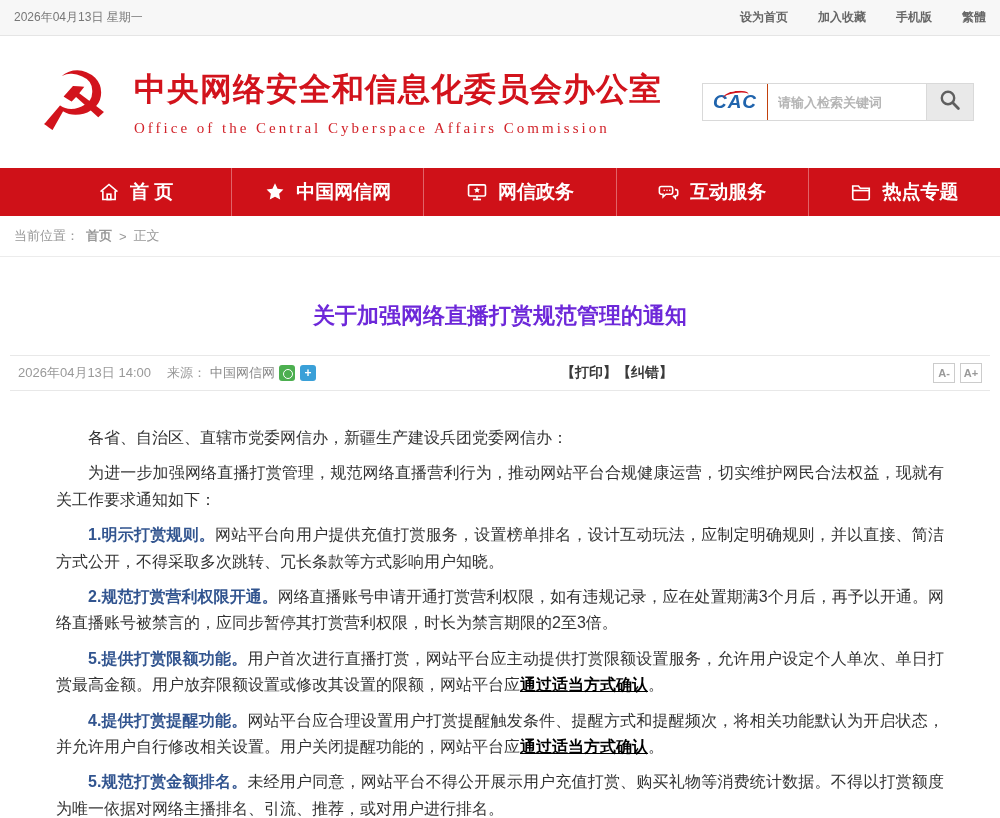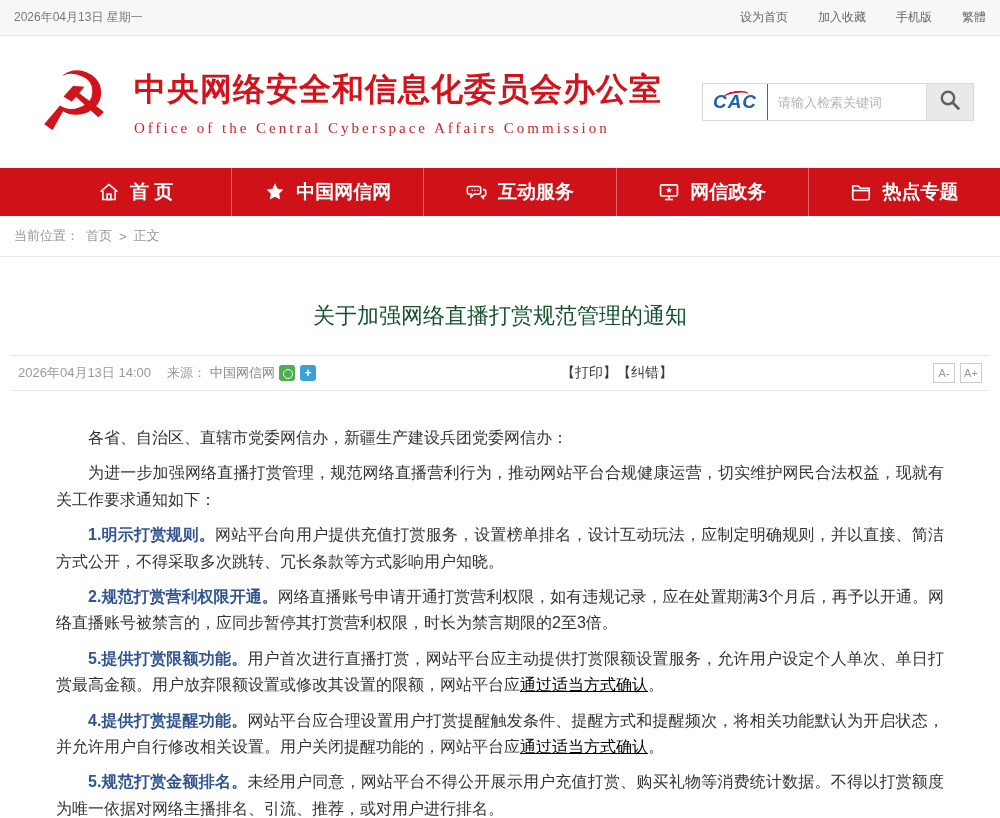--- a/index.html
+++ b/index.html
@@ -9,7 +9,7 @@
     background: #fff;
     font-family: "Liberation Sans", "DejaVu Sans", sans-serif;
   }
-  [data-interactable="true"] { cursor: pointer; }
+  [data-interactable="true"] { cursor: pointer; font-weight: bold; }
 
   
   .topbar {

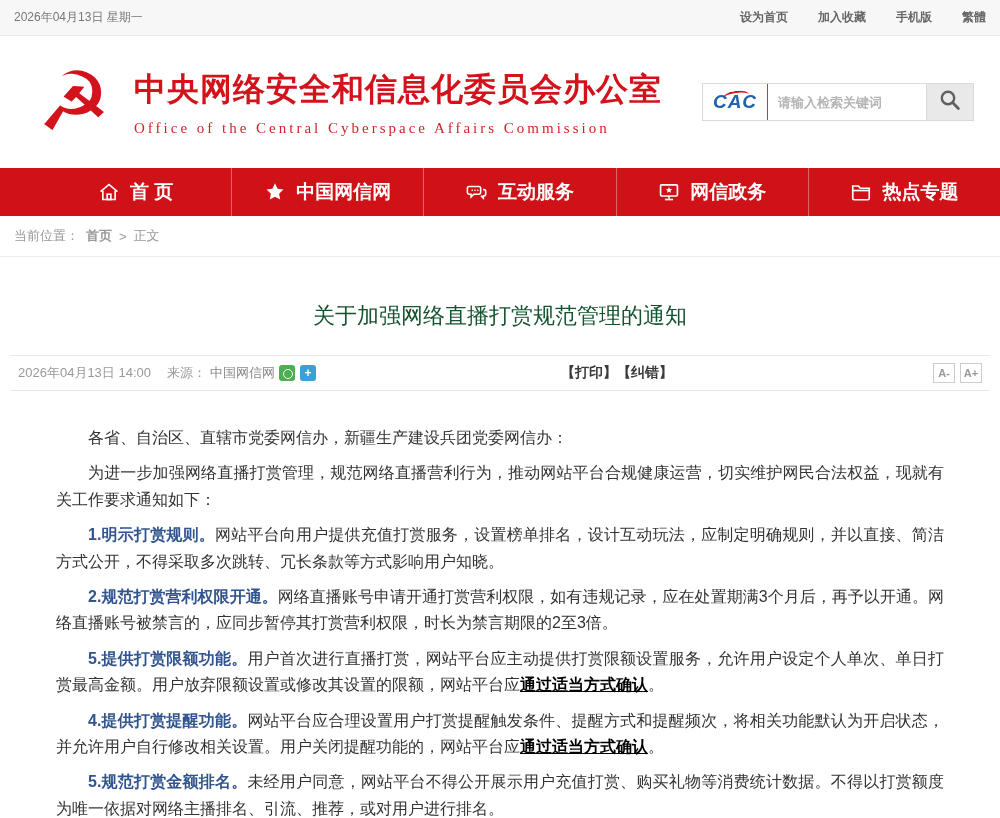--- a/index.html
+++ b/index.html
@@ -173,6 +173,17 @@
   </div>
   <div class="nav-item" data-interactable="true">
     <span data-interactable="false">
+      <svg width="22" height="22" viewBox="0 0 24 24" fill="none" stroke="#fff" stroke-width="1.8">
+        <rect x="2.8" y="4.2" width="18.4" height="12.2" rx="1.3"></rect>
+        <line x1="12" y1="16.4" x2="12" y2="19.4"></line>
+        <line x1="7.6" y1="20.2" x2="16.4" y2="20.2"></line>
+        <polygon points="12,6.6 13,8.8 15.4,9 13.6,10.6 14.2,12.9 12,11.7 9.8,12.9 10.4,10.6 8.6,9 11,8.8" fill="#fff" stroke="none"></polygon>
+      </svg>
+    </span>
+    <span data-interactable="false">网信政务</span>
+  </div>
+  <div class="nav-item" data-interactable="true">
+    <span data-interactable="false">
       <svg width="22" height="22" viewBox="0 0 24 24" fill="none" stroke="#fff" stroke-width="1.7">
         <path d="M3.5 6 h10.5 a2 2 0 0 1 2 2 v4.4 a2 2 0 0 1 -2 2 h-5.4 l-3.1 2.9 v-2.9 h-2 a2 2 0 0 1 -2 -2 V8 a2 2 0 0 1 2 -2 z"></path>
         <path d="M18.5 9.4 h1 a2 2 0 0 1 2 2 v2.8 a2 2 0 0 1 -2 2 h-0.6 v2.4 l-2.5 -2.4"></path>
@@ -182,17 +193,6 @@
       </svg>
     </span>
     <span data-interactable="false">互动服务</span>
-  </div>
-  <div class="nav-item" data-interactable="true">
-    <span data-interactable="false">
-      <svg width="22" height="22" viewBox="0 0 24 24" fill="none" stroke="#fff" stroke-width="1.8">
-        <rect x="2.8" y="4.2" width="18.4" height="12.2" rx="1.3"></rect>
-        <line x1="12" y1="16.4" x2="12" y2="19.4"></line>
-        <line x1="7.6" y1="20.2" x2="16.4" y2="20.2"></line>
-        <polygon points="12,6.6 13,8.8 15.4,9 13.6,10.6 14.2,12.9 12,11.7 9.8,12.9 10.4,10.6 8.6,9 11,8.8" fill="#fff" stroke="none"></polygon>
-      </svg>
-    </span>
-    <span data-interactable="false">网信政务</span>
   </div>
   <div class="nav-item" data-interactable="true">
     <span data-interactable="false">

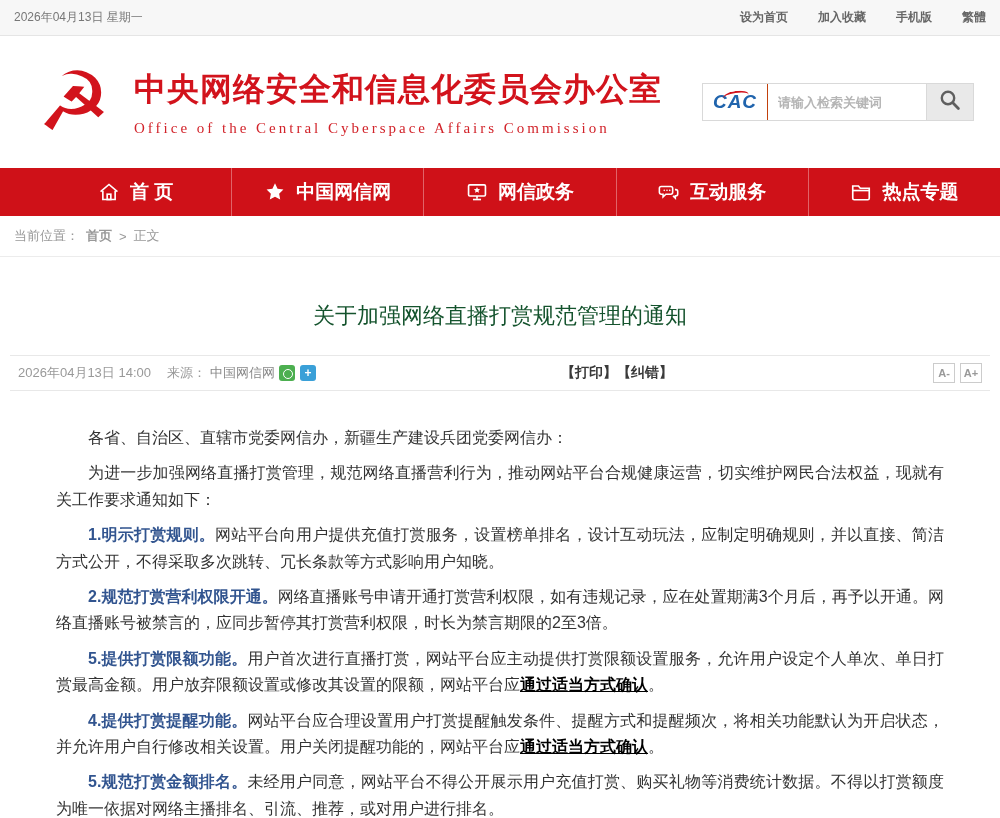--- a/index.html
+++ b/index.html
@@ -77,7 +77,7 @@
   .article { padding: 0 10px; }
   .article-title {
     margin-top: 44px; text-align: center;
-    font-size: 22px; font-weight: normal; color: #14532d;
+    font-size: 22px; font-weight: bold; color: #6d28d9;
   }
   .meta {
     margin-top: 24px; height: 36px;

